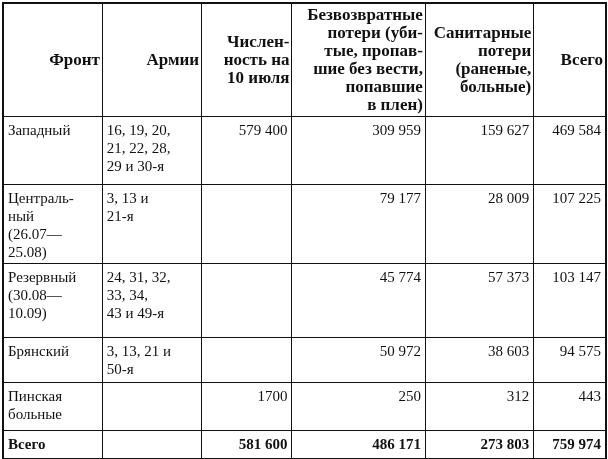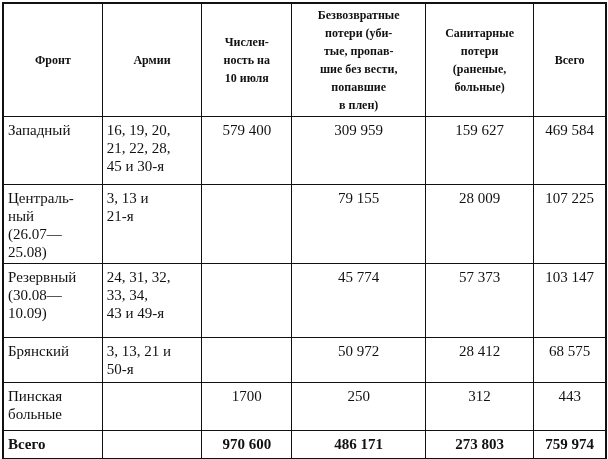--- a/index.html
+++ b/index.html
@@ -37,9 +37,9 @@
   table.losses thead tr { height: 113px; }
   table.losses th {
     font-weight: bold;
-    font-size: 12px;
+    font-size: 17px;
     line-height: 18px;
-    text-align: center;
+    text-align: right;
     vertical-align: middle;
     padding: 2px 2px;
   }

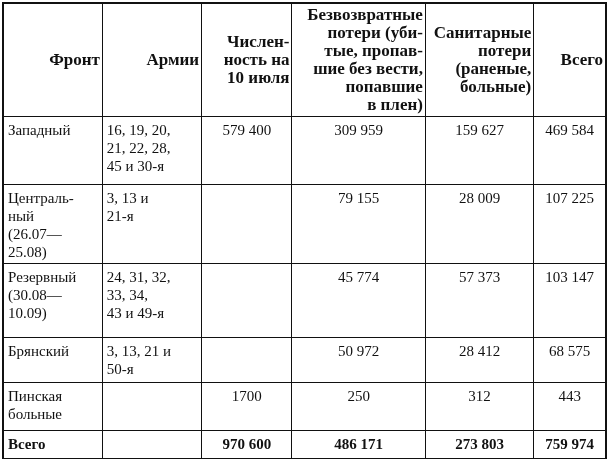--- a/index.html
+++ b/index.html
@@ -97,7 +97,7 @@
         <td class="txt">Западный</td>
         <td class="txt">16, 19, 20,
 21, 22, 28,
-45 и 30-я</td>
+29 и 30-я</td>
         <td class="num">579 400</td>
         <td class="num">309 959</td>
         <td class="num">159 627</td>

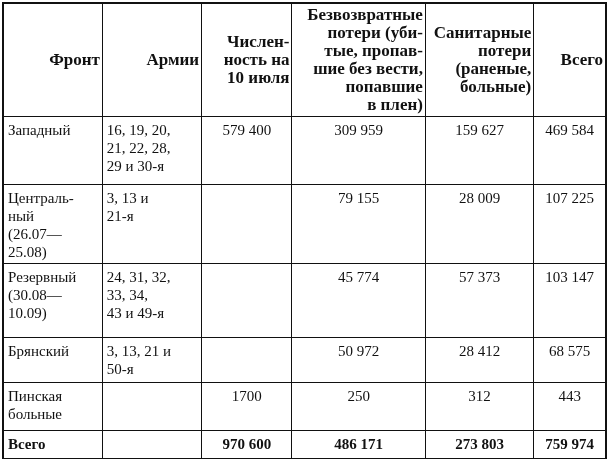--- a/index.html
+++ b/index.html
@@ -50,7 +50,7 @@
     padding: 4px 4px 2px 4px;
   }
   td.txt { text-align: left; padding-left: 7px; }
-  td.num { text-align: center; }
+  td.num { text-align: right; }
   tr.r1 { height: 68px; }
   tr.r2 { height: 76px; }
   tr.r3 { height: 74px; }

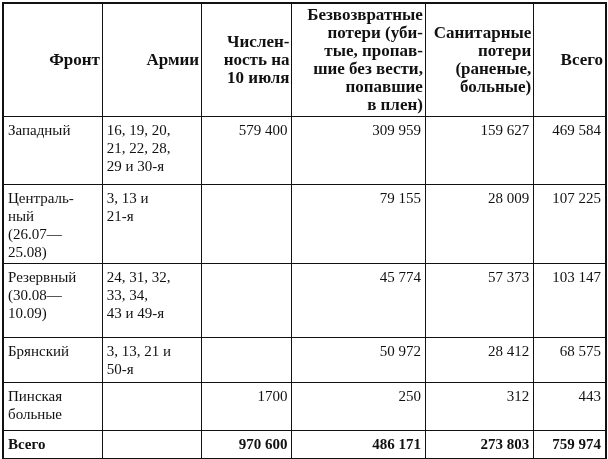--- a/index.html
+++ b/index.html
@@ -111,7 +111,7 @@
         <td class="txt">3, 13 и
 21-я</td>
         <td class="num"></td>
-        <td class="num">79 155</td>
+        <td class="num">79 177</td>
         <td class="num">28 009</td>
         <td class="num">107 225</td>
       </tr>

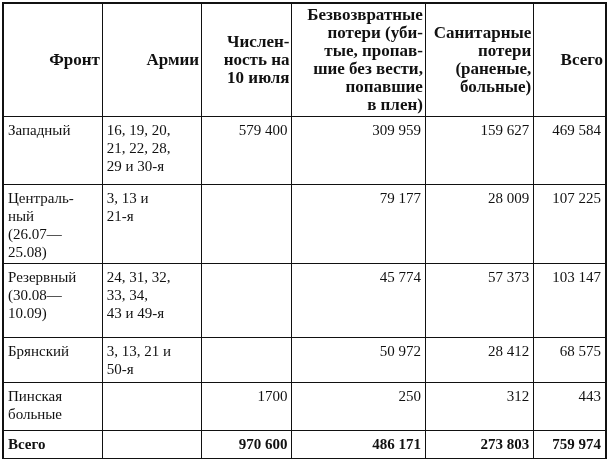--- a/index.html
+++ b/index.html
@@ -133,7 +133,7 @@
 50-я</td>
         <td class="num"></td>
         <td class="num">50 972</td>
-        <td class="num">28 412</td>
+        <td class="num">38 603</td>
         <td class="num">68 575</td>
       </tr>
       <tr class="r5">

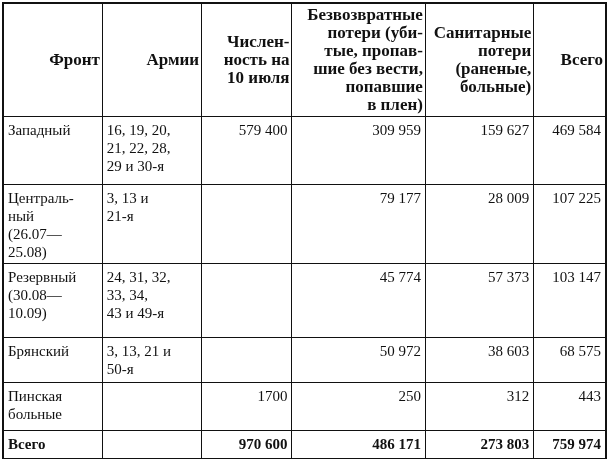--- a/index.html
+++ b/index.html
@@ -134,7 +134,7 @@
         <td class="num"></td>
         <td class="num">50 972</td>
         <td class="num">38 603</td>
-        <td class="num">68 575</td>
+        <td class="num">94 575</td>
       </tr>
       <tr class="r5">
         <td class="txt">Пинская

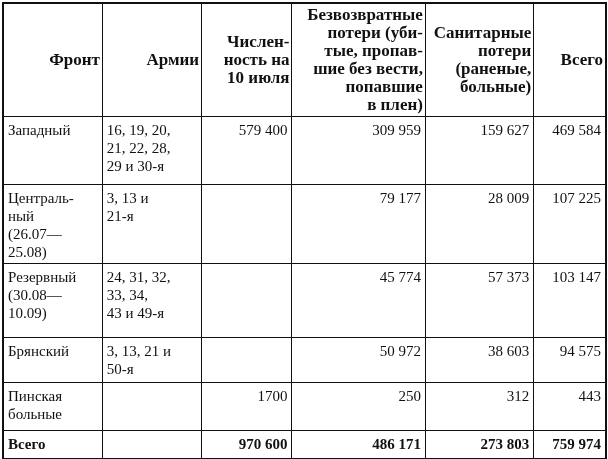--- a/index.html
+++ b/index.html
@@ -148,7 +148,7 @@
       <tr class="total-row">
         <td class="txt">Всего</td>
         <td class="txt"></td>
-        <td class="num">970 600</td>
+        <td class="num">581 600</td>
         <td class="num">486 171</td>
         <td class="num">273 803</td>
         <td class="num">759 974</td>

